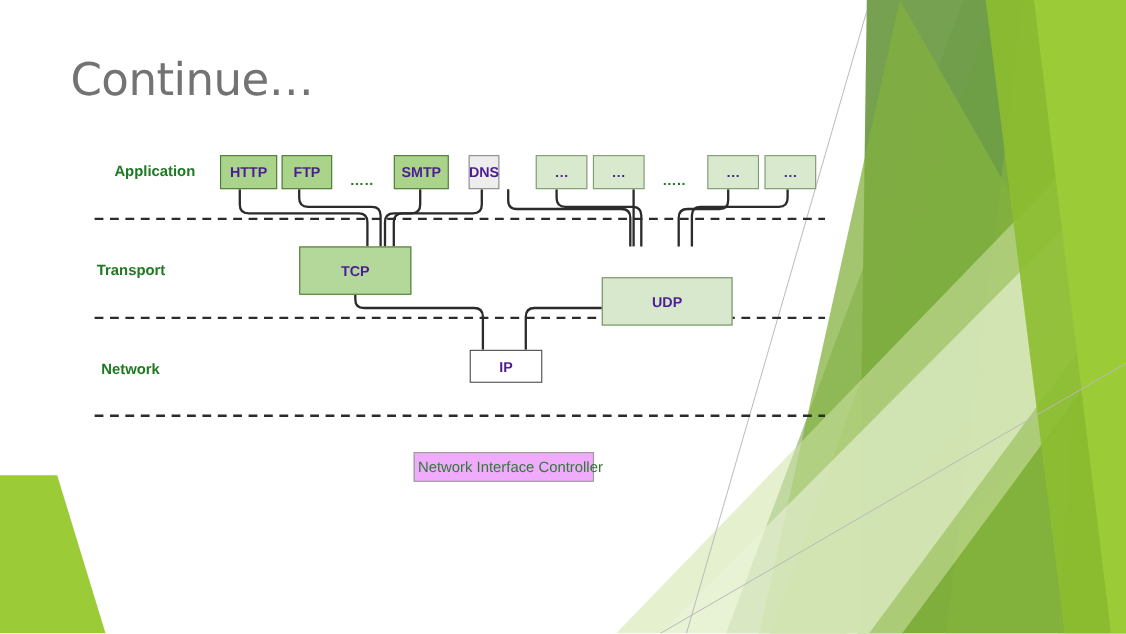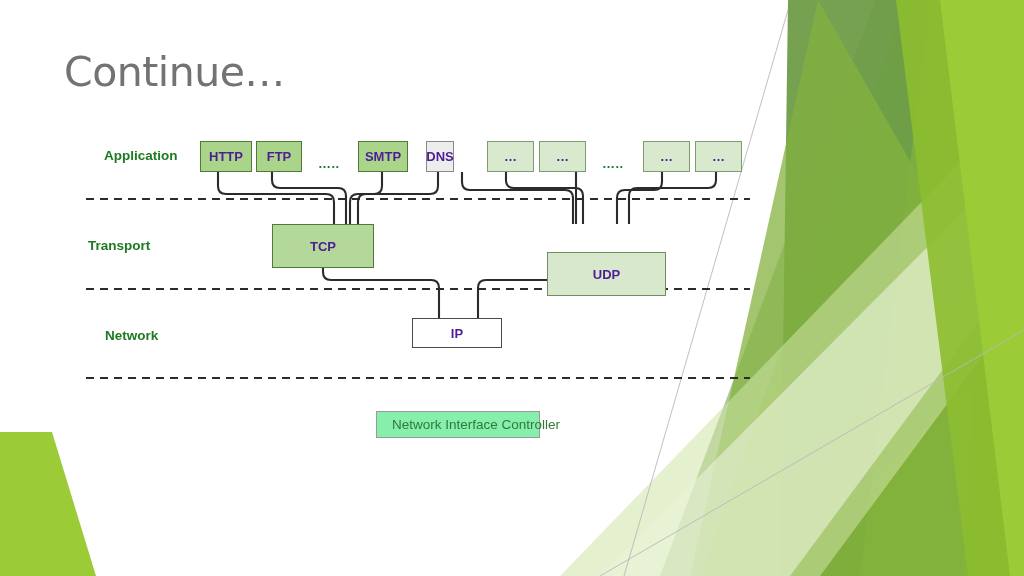--- a/index.html
+++ b/index.html
@@ -176,7 +176,7 @@
 
   <div class="layer-label" style="left:104px; top:148px;">Application</div>
   <div class="layer-label" style="left:88px; top:238px;">Transport</div>
-  <div class="layer-label" style="left:105px; top:328px;">Network</div>
+  <div class="layer-label" style="left:92px; top:328px;">Network</div>
 
   <div class="node-box node-app" style="left:200px; top:141px; width:52px; height:31px;">HTTP</div>
   <div class="node-box node-app" style="left:256px; top:141px; width:46px; height:31px;">FTP</div>

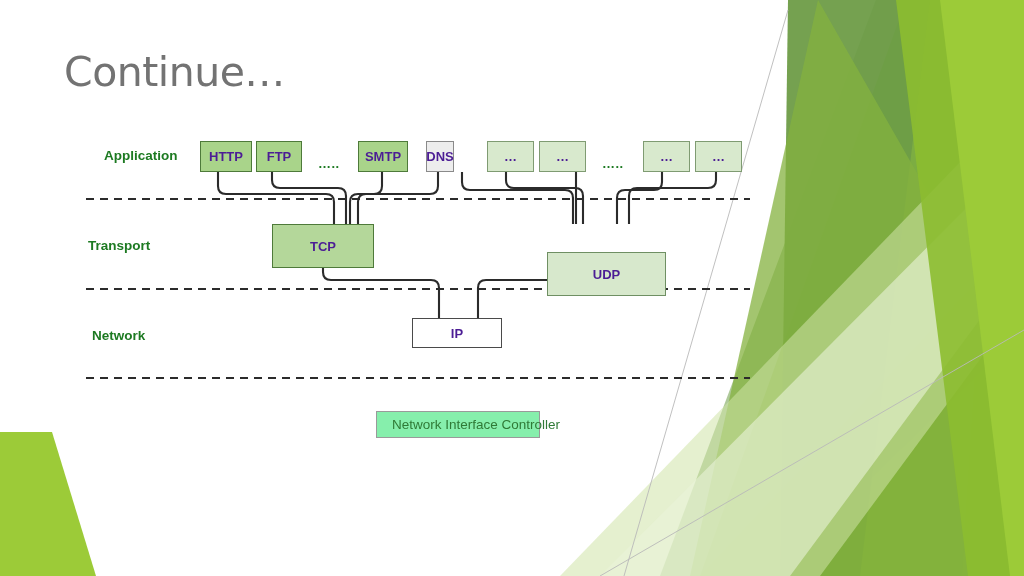--- a/index.html
+++ b/index.html
@@ -193,7 +193,7 @@
   <div class="node-box node-transport-tcp" style="left:272px; top:224px; width:102px; height:44px;">TCP</div>
   <div class="node-box node-transport-udp" style="left:547px; top:224px; width:119px; height:44px;margin-top:28px;">UDP</div>
 
-  <div class="node-box node-net" style="left:412px; top:318px; width:90px; height:30px;">IP</div>
+  <div class="node-box node-net" style="left:427px; top:318px; width:66px; height:30px;">IP</div>
 
   <div class="node-box node-nic" style="left:376px; top:411px; width:164px; height:27px;">Network Interface Controller</div>
 

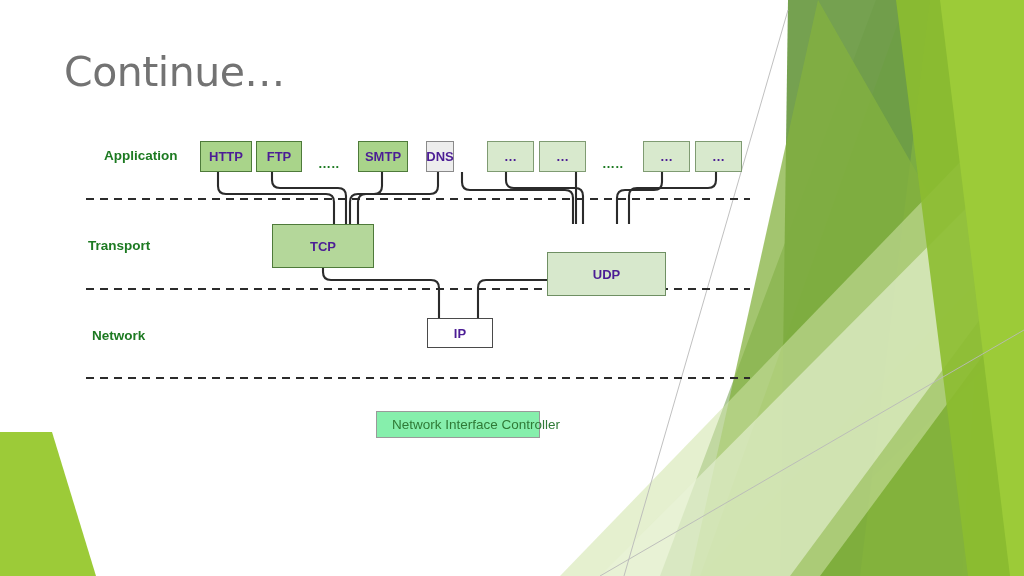--- a/index.html
+++ b/index.html
@@ -95,11 +95,11 @@
   .node-nic {
     font-size: 13.5px;
     font-weight: normal;
-    background: #86efac;
+    background: #f0abfc;
     border: 1.2px solid #9a9a9a;
     color: #2f7a36;
     justify-content: flex-start;
-    padding-left: 15px;
+    padding-left: 3px;
   }
   .ellipsis-marker {
     position: absolute;

